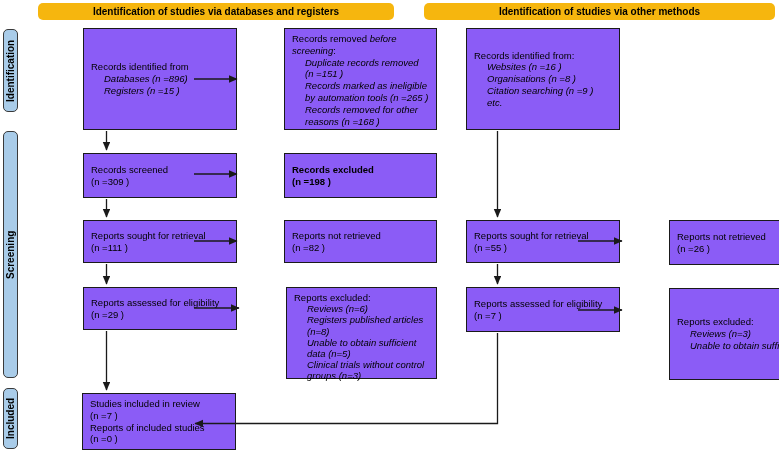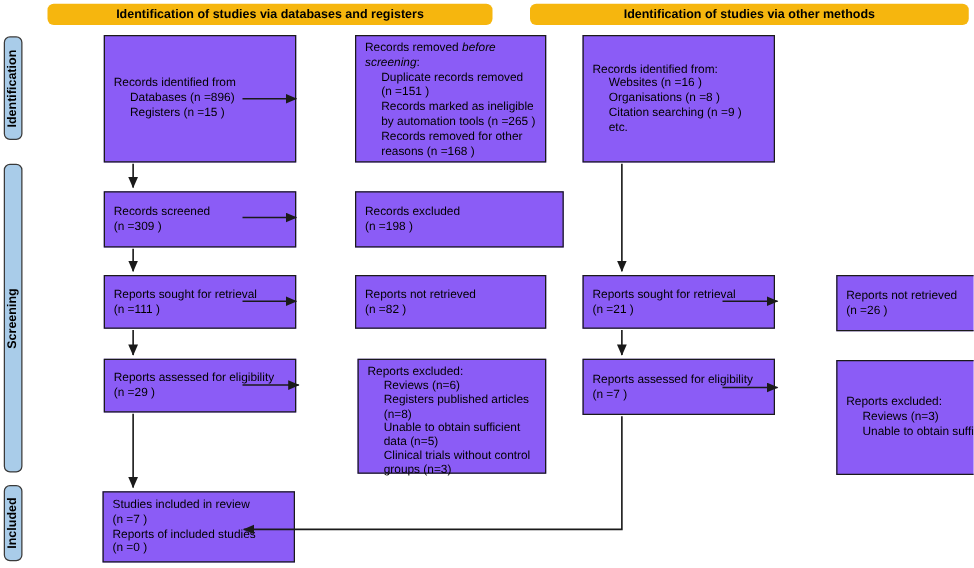--- a/index.html
+++ b/index.html
@@ -32,7 +32,7 @@
   }
   .box.top{justify-content:flex-start;padding-top:4px;}
   .ln{white-space:pre-wrap;}
-  .ln.ind1{padding-left:13px;}
+  .ln.ind1{padding-left:13px;font-style:italic;}
   .em{font-style:italic;}
   
   #b-db-identified{left:39px;top:28px;width:154px;height:102px;}

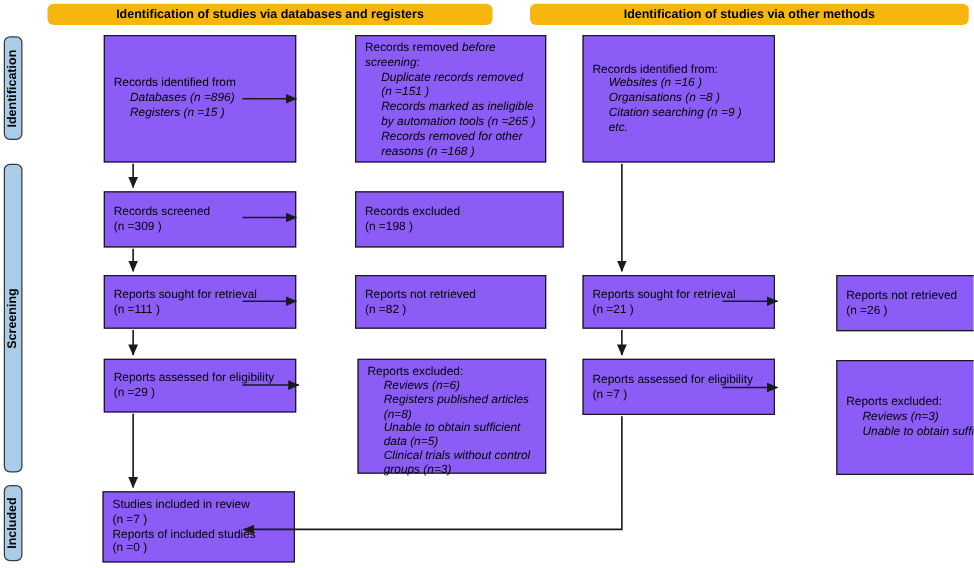--- a/index.html
+++ b/index.html
@@ -42,7 +42,7 @@
   #b-included{left:38px;top:393px;width:154px;height:57px;}
   
   #b-removed{left:240px;top:28px;width:153px;height:102px;}
-  #b-excluded-records{left:240px;top:153px;width:167px;height:45px;}
+  #b-excluded-records{left:240px;top:153px;width:153px;height:45px;font-weight:bold;}
   #b-not-retrieved-db{left:240px;top:220px;width:153px;height:43px;}
   #b-excluded-reports-db{left:242px;top:287px;width:151px;height:92px;line-height:11.2px;}
   

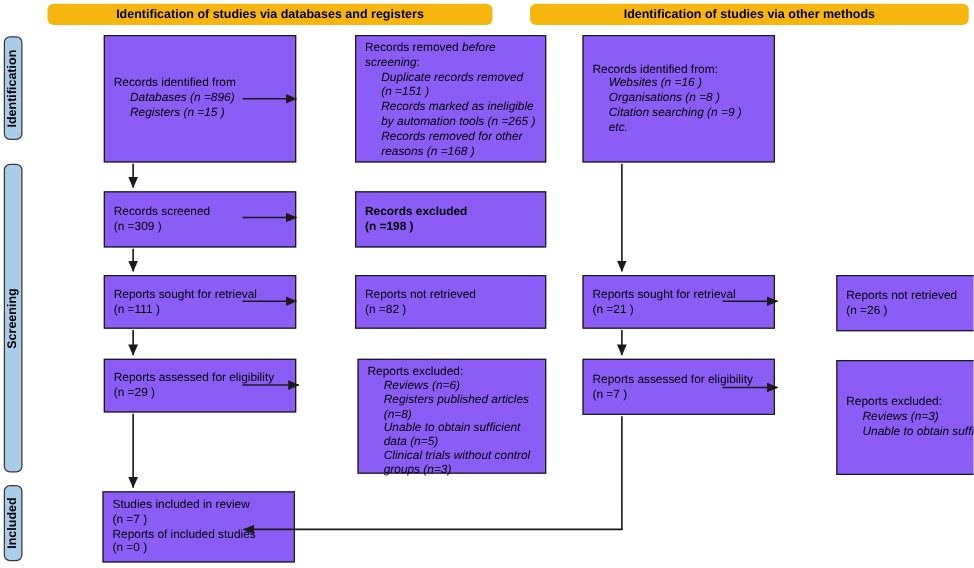--- a/index.html
+++ b/index.html
@@ -129,7 +129,7 @@
     </div>
   <div class="box" id="b-sought-other">
       <div class="ln"><span>Reports sought for retrieval</span></div>
-      <div class="ln"><span>(n =21 )</span></div>
+      <div class="ln"><span>(n =55 )</span></div>
     </div>
   <div class="box" id="b-assessed-other">
       <div class="ln"><span>Reports assessed for eligibility</span></div>

